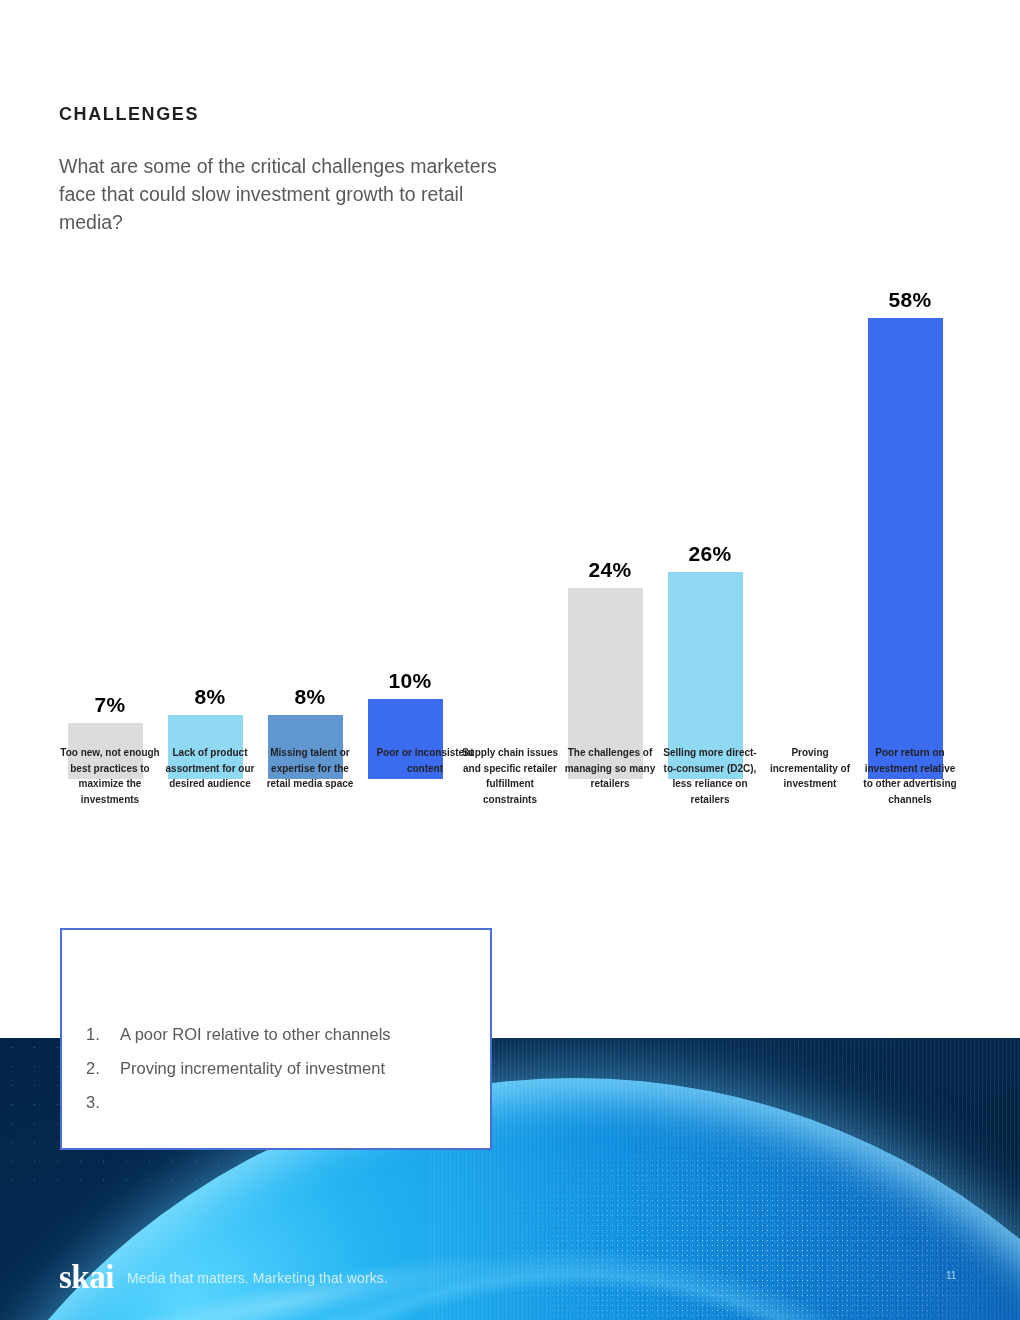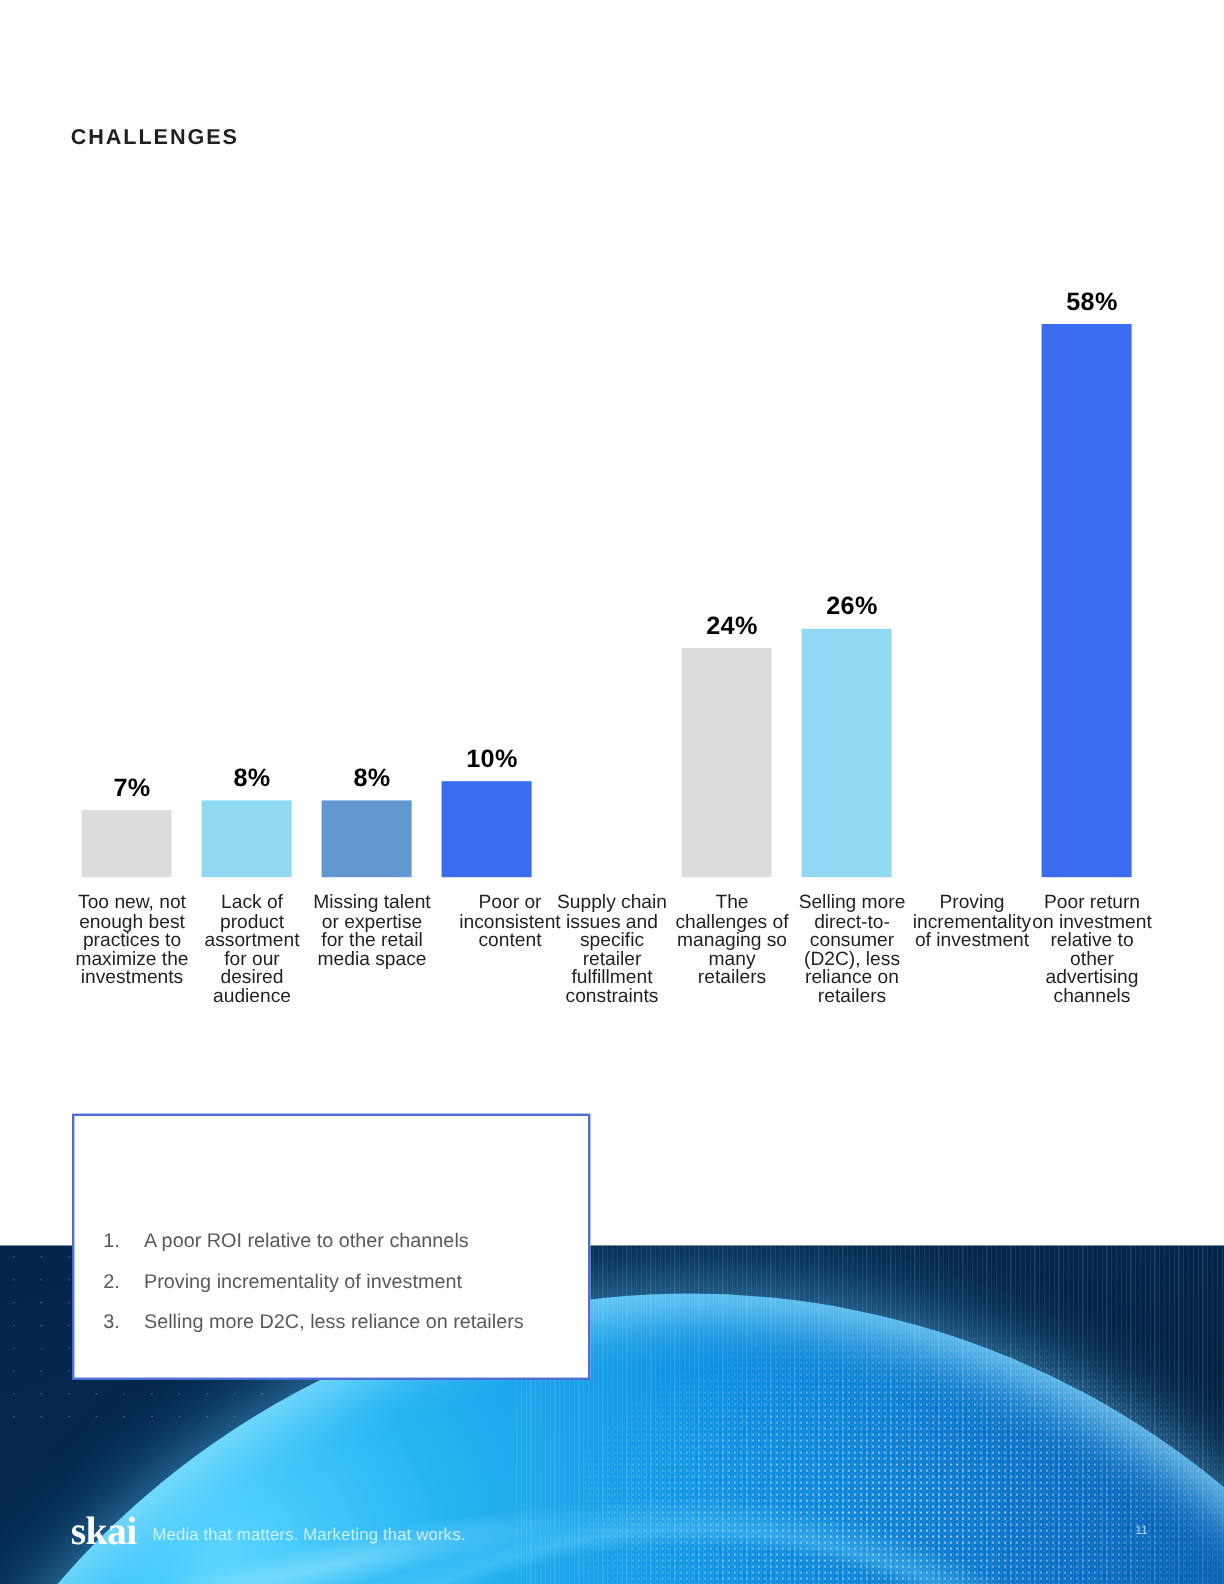--- a/index.html
+++ b/index.html
@@ -253,6 +253,7 @@
 <div class="page">
 
   <div class="eyebrow">CHALLENGES</div>
+  <div class="question">What are some of the critical challenges marketers face that could slow investment growth to retail media?</div>
 
   <div class="chart" id="chart">
       <div class="bar-group" style="left: 60px; top: 641px; height: 90px;">

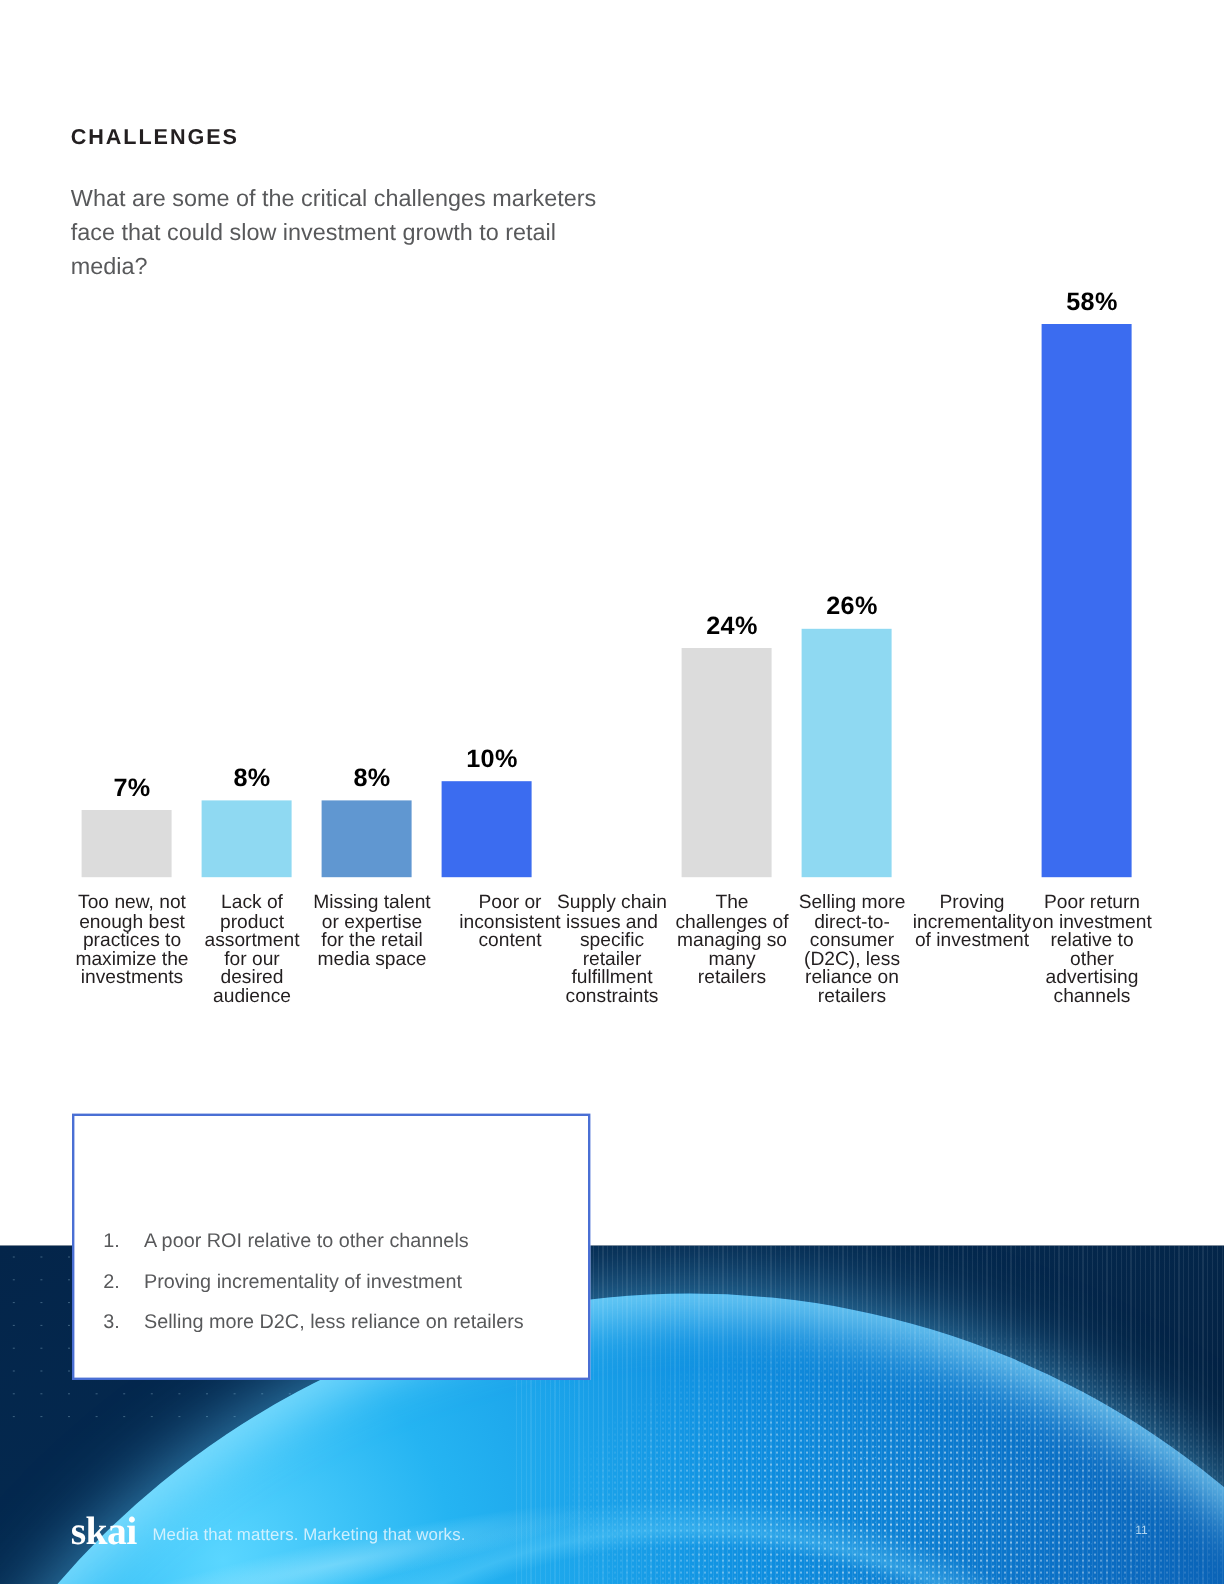--- a/index.html
+++ b/index.html
@@ -50,6 +50,7 @@
   .bar-group {
     position: absolute;
     width: 100px;
+    margin-top: 48px;
   }
   .bar-value {
     position: absolute;

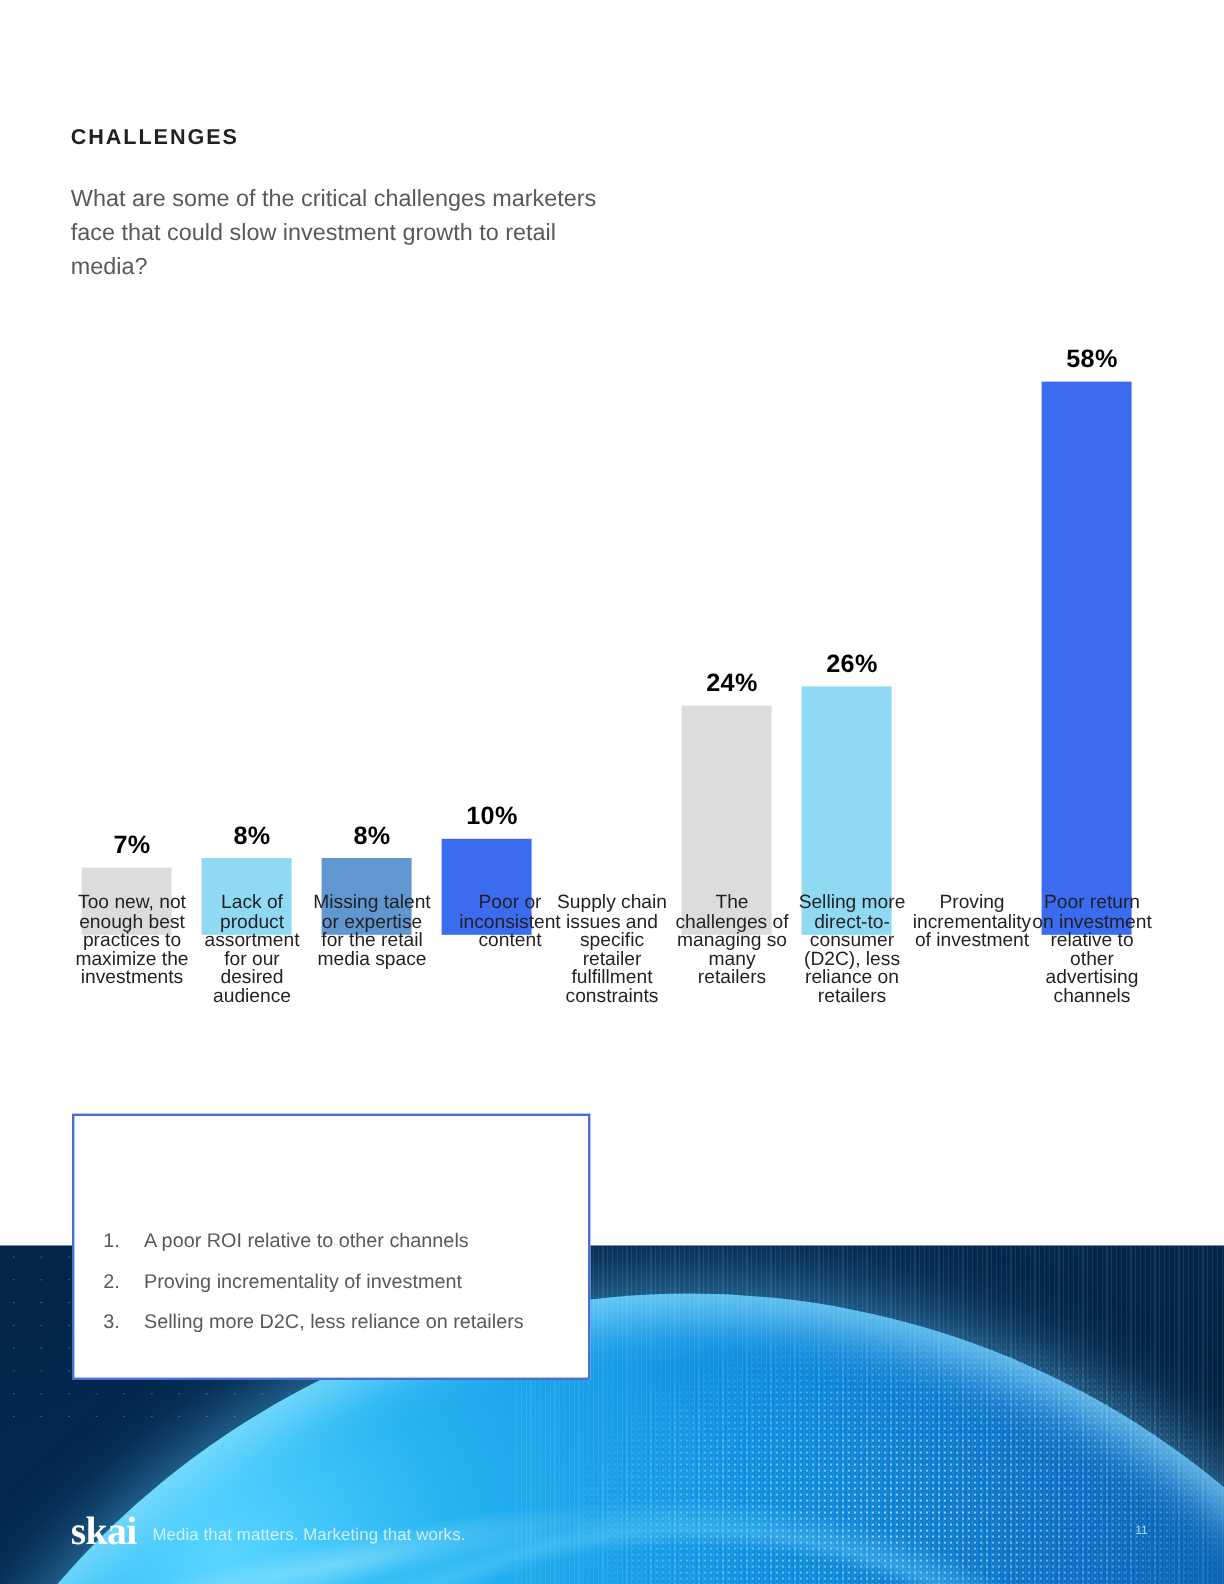--- a/index.html
+++ b/index.html
@@ -73,9 +73,10 @@
     top: 745px;
     width: 100px;
     text-align: center;
-    font-size: 16px;
+    font-size: 10px;
     line-height: 15.5px;
     color: #231f20;
+    font-weight: bold;
   }
 
   

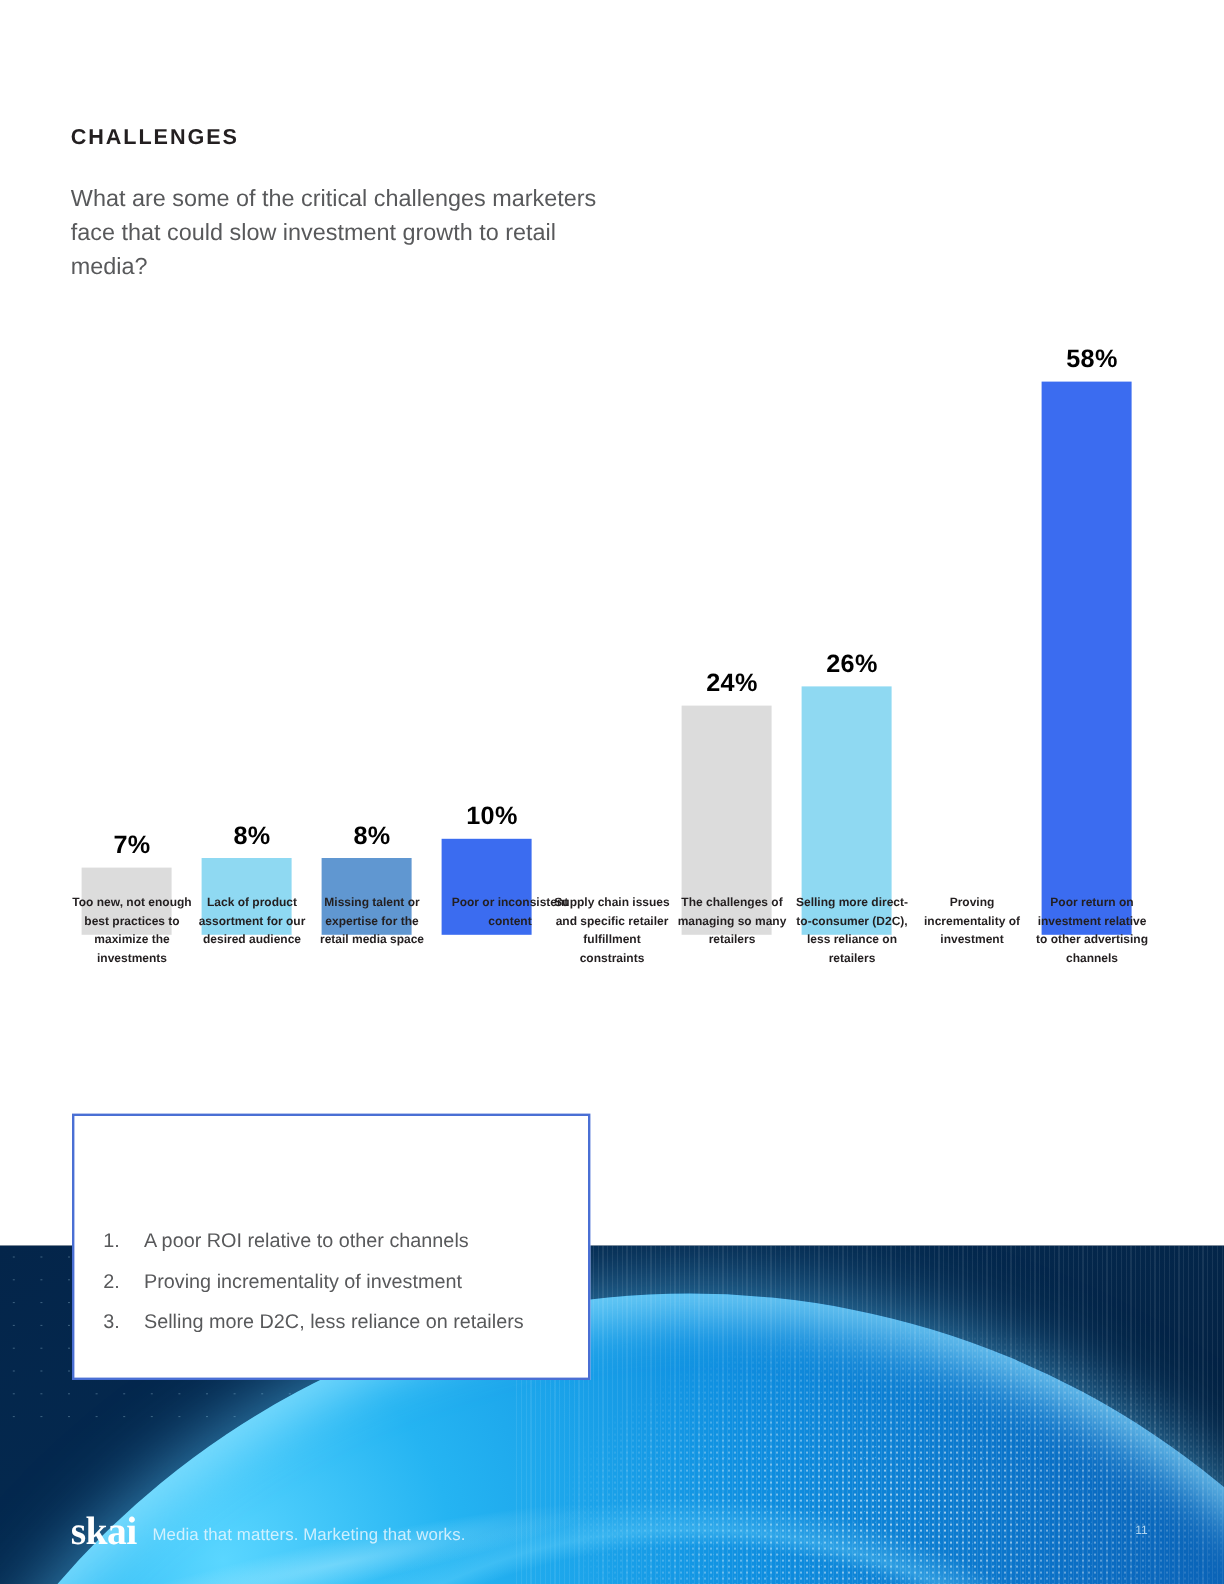--- a/index.html
+++ b/index.html
@@ -309,7 +309,6 @@
         </li>
         <li>
           <span class="callout-num">3.</span>
-          <span>Selling more D2C, less reliance on retailers</span>
         </li>
       </ol>
   </div>

